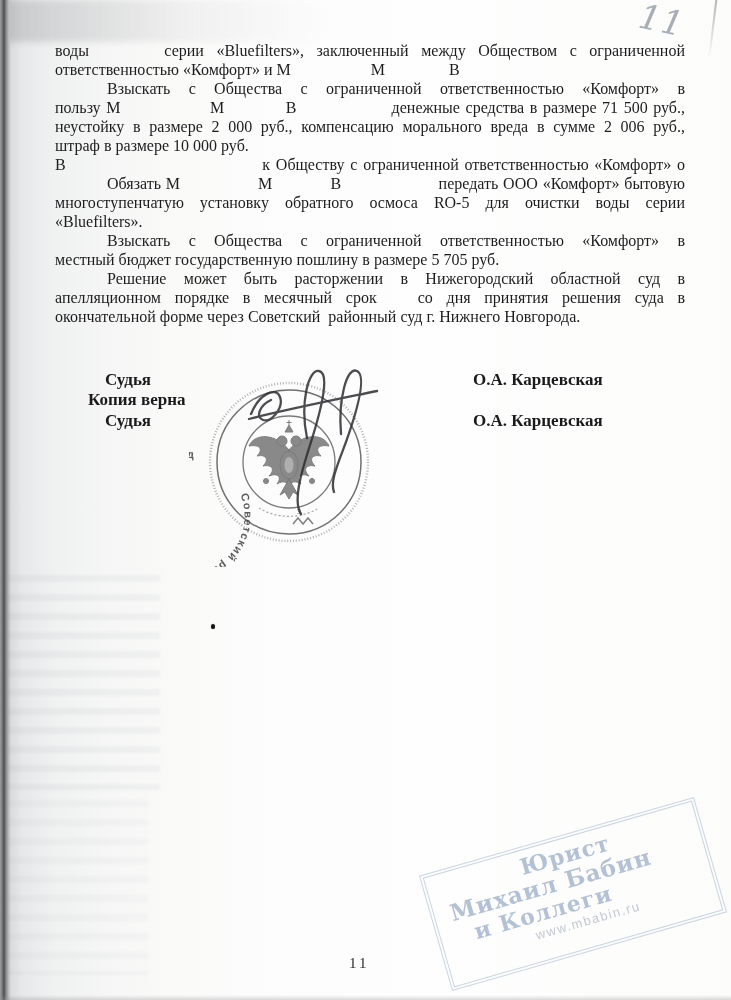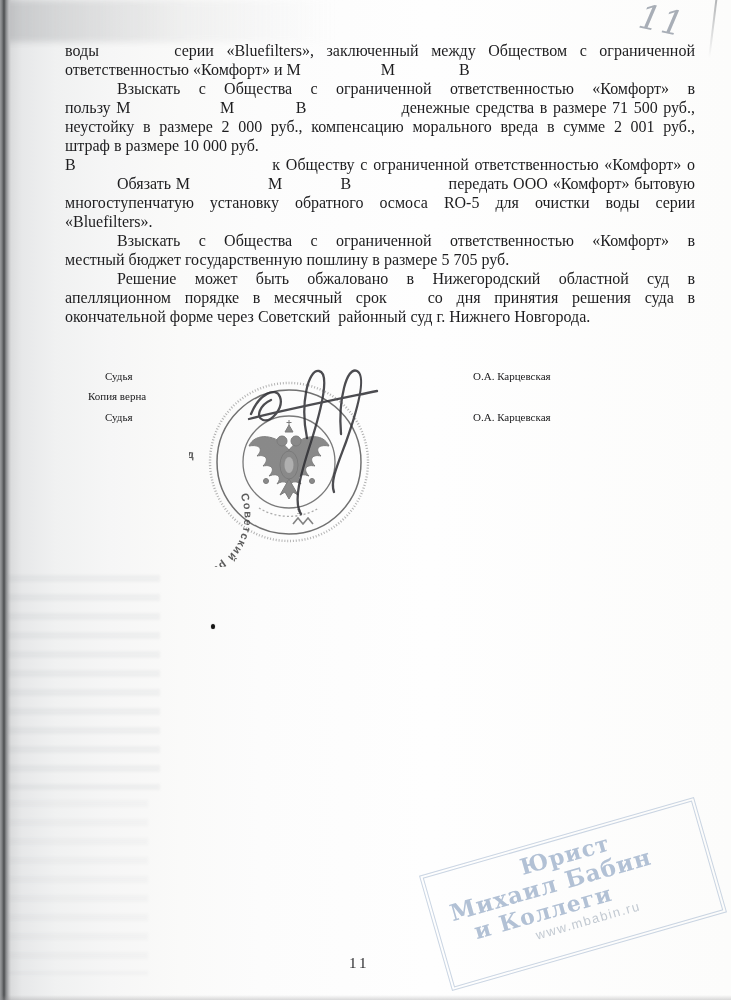--- a/index.html
+++ b/index.html
@@ -38,7 +38,7 @@
   }
   .text-block{
     position:absolute;left:55px;top:41px;width:630px;
-    font-size:16px;line-height:19px;color:#1d1d1f;margin-left:10px;
+    font-size:16px;line-height:19px;color:#1d1d1f;
   }
   .line{min-height:19px;}
   .fill{text-align:justify;text-align-last:justify;}

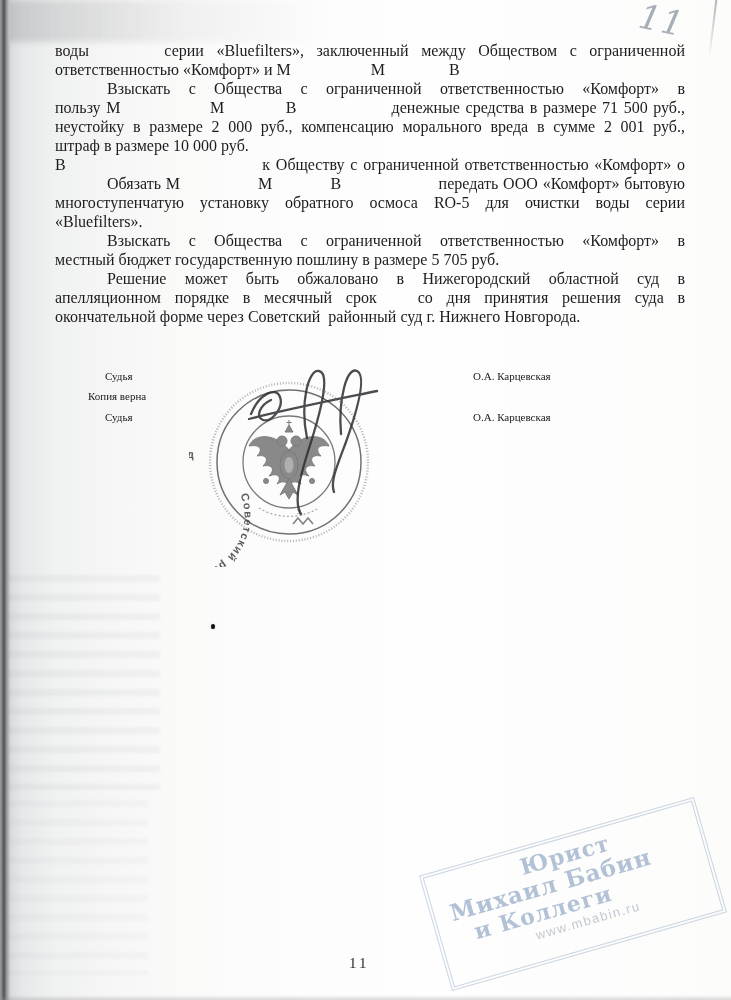--- a/index.html
+++ b/index.html
@@ -89,7 +89,7 @@
     <div class="line">ответственностью «Комфорт» и М&nbsp;&nbsp;&nbsp;&nbsp;&nbsp;&nbsp;&nbsp;&nbsp;&nbsp;&nbsp;&nbsp;&nbsp;&nbsp;&nbsp;&nbsp;&nbsp;&nbsp;&nbsp;&nbsp;&nbsp;М&nbsp;&nbsp;&nbsp;&nbsp;&nbsp;&nbsp;&nbsp;&nbsp;&nbsp;&nbsp;&nbsp;&nbsp;&nbsp;&nbsp;&nbsp;&nbsp;В</div>
     <div class="line fill ind">Взыскать с Общества с ограниченной ответственностью «Комфорт» в</div>
     <div class="line fill">пользу М&nbsp;&nbsp;&nbsp;&nbsp;&nbsp;&nbsp;&nbsp;&nbsp;&nbsp;&nbsp;&nbsp;&nbsp;&nbsp;&nbsp;&nbsp;&nbsp;М&nbsp;&nbsp;&nbsp;&nbsp;&nbsp;&nbsp;&nbsp;&nbsp;&nbsp;&nbsp;&nbsp;В&nbsp;&nbsp;&nbsp;&nbsp;&nbsp;&nbsp;&nbsp;&nbsp;&nbsp;&nbsp;&nbsp;&nbsp;&nbsp;&nbsp;&nbsp;&nbsp;&nbsp;денежные средства в размере 71 500 руб.,</div>
-    <div class="line fill">неустойку в размере 2 000 руб., компенсацию морального вреда в сумме 2 001 руб.,</div>
+    <div class="line fill">неустойку в размере 2 000 руб., компенсацию морального вреда в сумме 2 006 руб.,</div>
     <div class="line">штраф в размере 10 000 руб.</div>
     <div class="line fill">В&nbsp;&nbsp;&nbsp;&nbsp;&nbsp;&nbsp;&nbsp;&nbsp;&nbsp;&nbsp;&nbsp;&nbsp;&nbsp;&nbsp;&nbsp;&nbsp;&nbsp;&nbsp;&nbsp;&nbsp;&nbsp;&nbsp;&nbsp;&nbsp;&nbsp;&nbsp;&nbsp;&nbsp;&nbsp;&nbsp;&nbsp;&nbsp;&nbsp;&nbsp;к Обществу с ограниченной ответственностью «Комфорт» о</div>
     <div class="line fill ind">Обязать М&nbsp;&nbsp;&nbsp;&nbsp;&nbsp;&nbsp;&nbsp;&nbsp;&nbsp;&nbsp;&nbsp;&nbsp;&nbsp;&nbsp;&nbsp;&nbsp;М&nbsp;&nbsp;&nbsp;&nbsp;&nbsp;&nbsp;&nbsp;&nbsp;&nbsp;&nbsp;&nbsp;&nbsp;В&nbsp;&nbsp;&nbsp;&nbsp;&nbsp;&nbsp;&nbsp;&nbsp;&nbsp;&nbsp;&nbsp;&nbsp;&nbsp;&nbsp;&nbsp;&nbsp;&nbsp;&nbsp;&nbsp;&nbsp;передать ООО «Комфорт» бытовую</div>

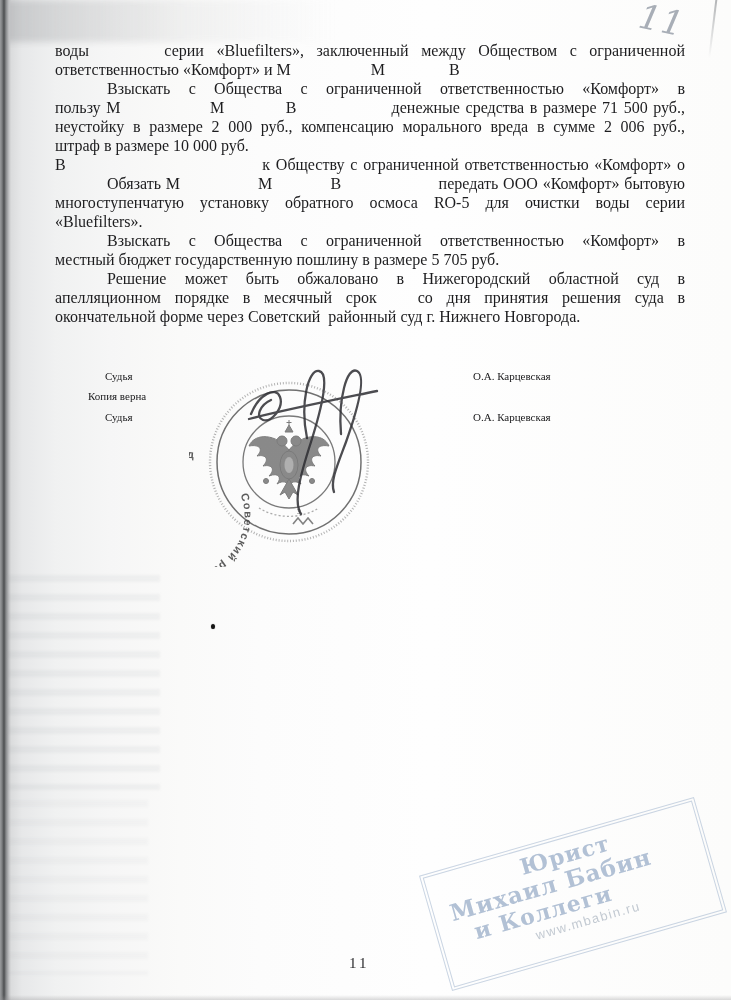--- a/index.html
+++ b/index.html
@@ -97,7 +97,7 @@
     <div class="line">«Bluefilters».</div>
     <div class="line fill ind">Взыскать с Общества с ограниченной ответственностью «Комфорт» в</div>
     <div class="line">местный бюджет государственную пошлину в размере 5 705 руб.</div>
-    <div class="line fill ind">Решение может быть обжаловано в Нижегородский областной суд в</div>
+    <div class="line fill ind">Решение может быть расторжении в Нижегородский областной суд в</div>
     <div class="line fill">апелляционном порядке в месячный срок &nbsp;&nbsp;со дня принятия решения суда в</div>
     <div class="line">окончательной форме через Советский &nbsp;районный суд г. Нижнего Новгорода.</div>
   </div>

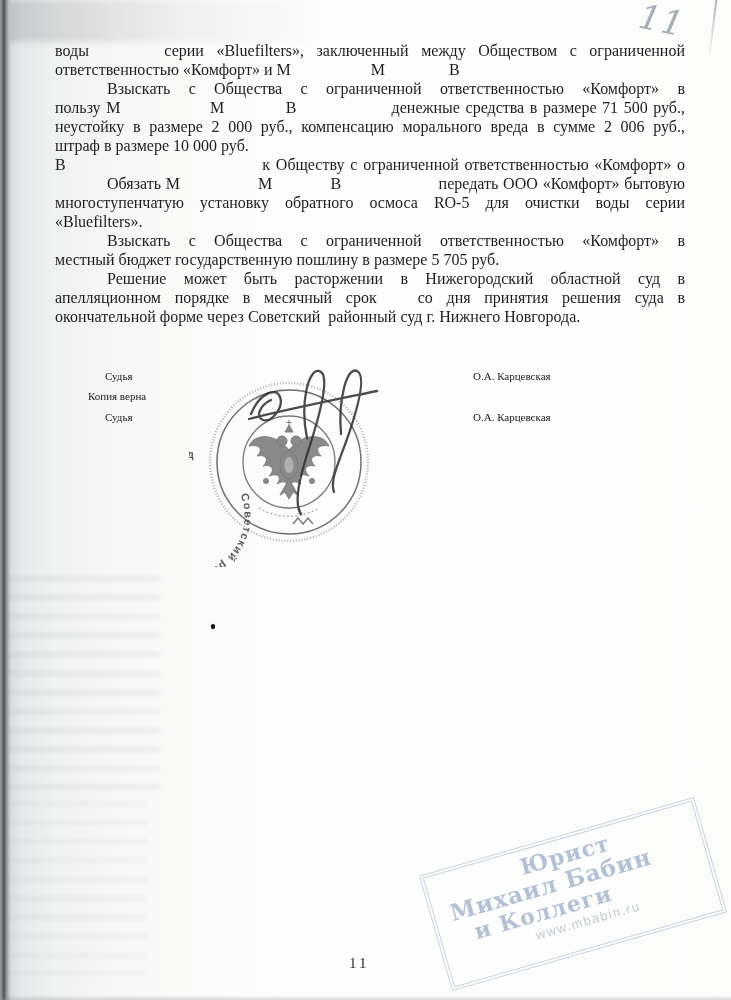--- a/index.html
+++ b/index.html
@@ -43,7 +43,7 @@
   .line{min-height:19px;}
   .fill{text-align:justify;text-align-last:justify;}
   .ind{text-indent:52px;}
-  .sig-row{position:absolute;font-weight:normal;font-size:11px;color:#1a1a1c;white-space:nowrap;}
+  .sig-row{position:absolute;font-weight:bold;font-size:17px;color:#1a1a1c;white-space:nowrap;}
   .sig1{left:105px;top:370px;}
   .sign1{left:473px;top:370px;}
   .copy{left:88px;top:390px;}

